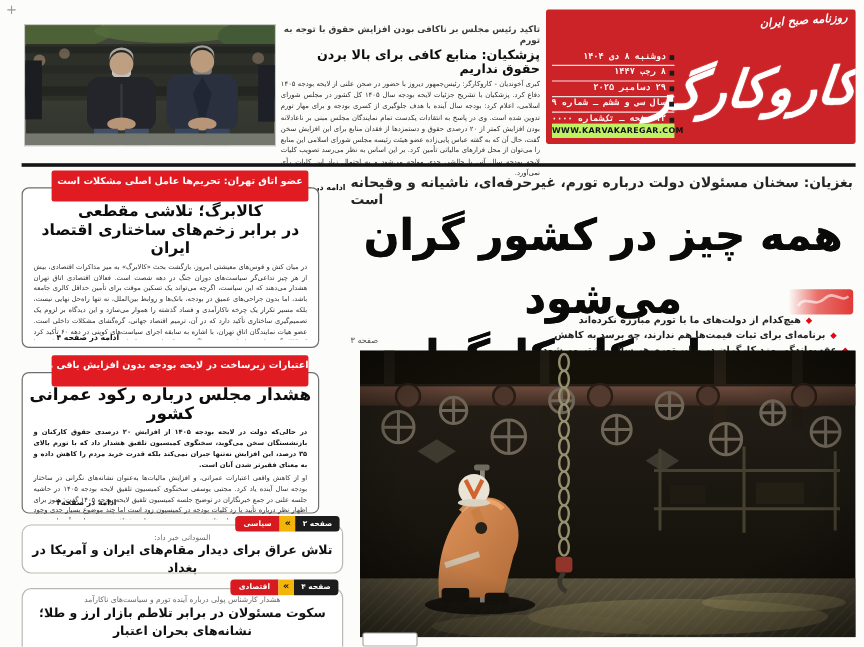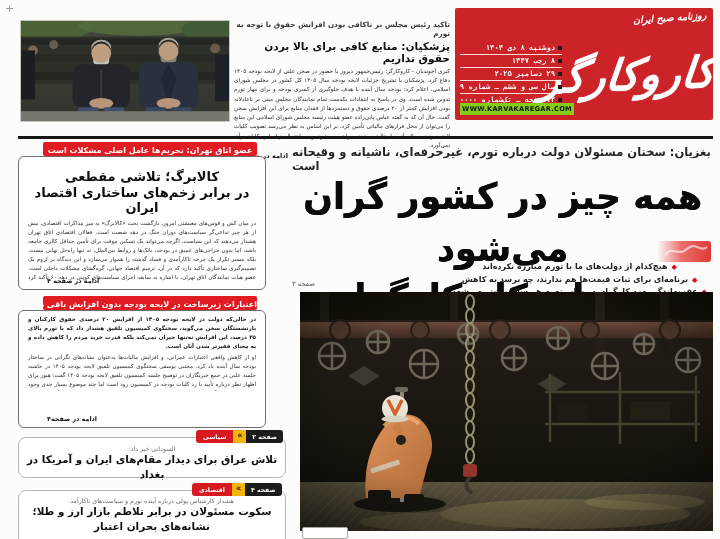--- a/index.html
+++ b/index.html
@@ -34,8 +34,8 @@
   }
   .dates li .sq { width:4px; height:4px; background:#1c1c1c; margin-left:3px; flex:0 0 auto; }
   .website {
-    position:absolute; left:5px; bottom:5px; width:114px; height:12px;
-    background:#84cc16; color:#111; font-size:6.6px; font-weight:bold;
+    position:absolute; left:5px; bottom:5px; width:102px; height:12px;
+    background:#bef264; color:#111; font-size:6.6px; font-weight:bold;
     text-align:center; line-height:12px; letter-spacing:.3px;
   }
 

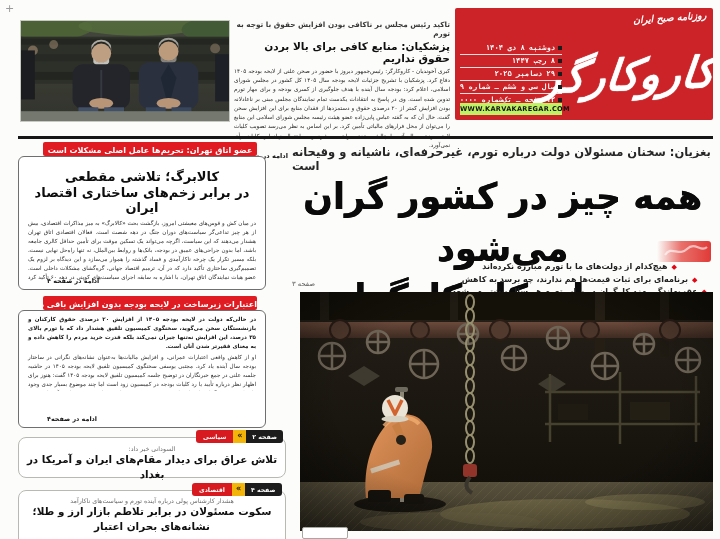--- a/index.html
+++ b/index.html
@@ -77,7 +77,7 @@
 
   
   .rlabel {
-    position:absolute; left:43px; width:214px; height:14px;
+    position:absolute; left:43px; width:214px; height:26px;
     background:#e11b22; border-radius:2px; color:#fff;
     font-size:8px; font-weight:bold; text-align:center; line-height:17px;
     direction:rtl; z-index:3; white-space:nowrap; overflow:hidden;

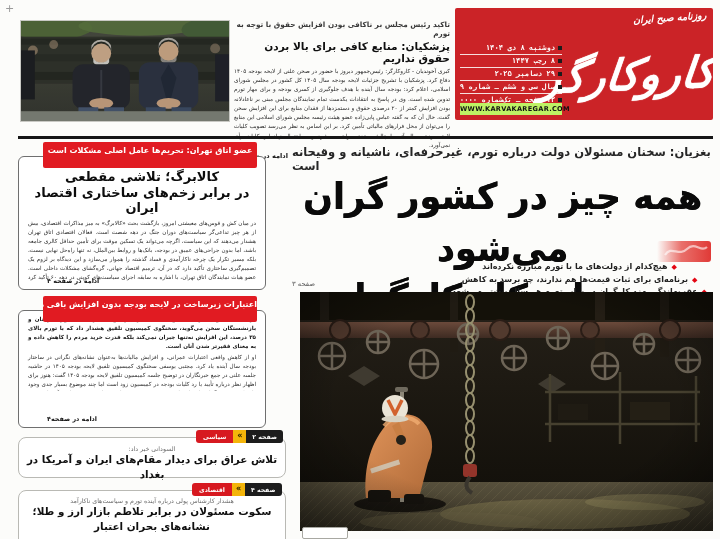--- a/index.html
+++ b/index.html
@@ -334,6 +334,7 @@
 
   <div class="rlabel" style="top:296px;">اعتبارات زیرساخت در لایحه بودجه بدون افزایش باقی ماند</div>
   <div class="story-box" style="top:310px; height:118px;">
+    <div class="h2" style="font-size:14px; margin-top:10px;">هشدار مجلس درباره رکود عمرانی کشور</div>
     <div class="body" style="margin-top:4px; font-weight:bold; color:#161616;">در حالی‌که دولت در لایحه بودجه ۱۴۰۵ از افزایش ۲۰ درصدی حقوق کارکنان و بازنشستگان سخن می‌گوید، سخنگوی کمیسیون تلفیق هشدار داد که با تورم بالای ۳۵ درصد، این افزایش نه‌تنها جبران نمی‌کند بلکه قدرت خرید مردم را کاهش داده و به معنای فقیرتر شدن آنان است.</div>
     <div class="body" style="margin-top:2px; height:38px; overflow:hidden;">او از کاهش واقعی اعتبارات عمرانی، و افزایش مالیات‌ها به‌عنوان نشانه‌های نگرانی در ساختار بودجه سال آینده یاد کرد. مجتبی یوسفی سخنگوی کمیسیون تلفیق لایحه بودجه ۱۴۰۵ در حاشیه جلسه علنی در جمع خبرنگاران در توضیح جلسه کمیسیون تلفیق لایحه بودجه ۱۴۰۵ گفت: هنوز برای اظهار نظر درباره تأیید یا رد کلیات بودجه در کمیسیون زود است اما چند موضوع بسیار جدی وجود دارد که موجب نگرانی اعضای تلفیق به‌ویژه در حوزه منابع، شفافیت در وصول درآمدها و نحوه هزینه‌کرد بودجه شده است.</div>
     <div class="cont">ادامه در صفحه۴</div>

